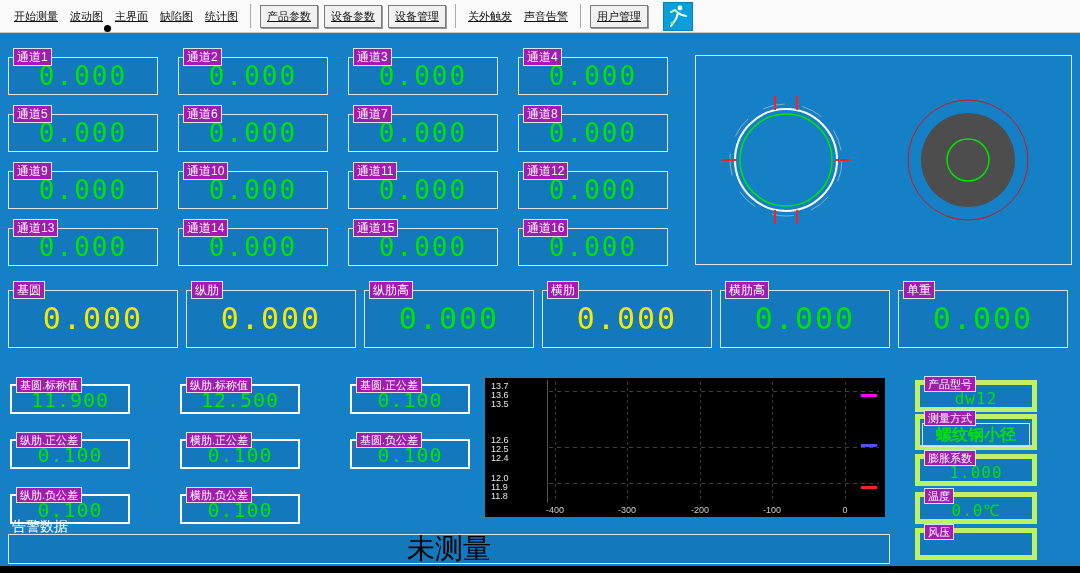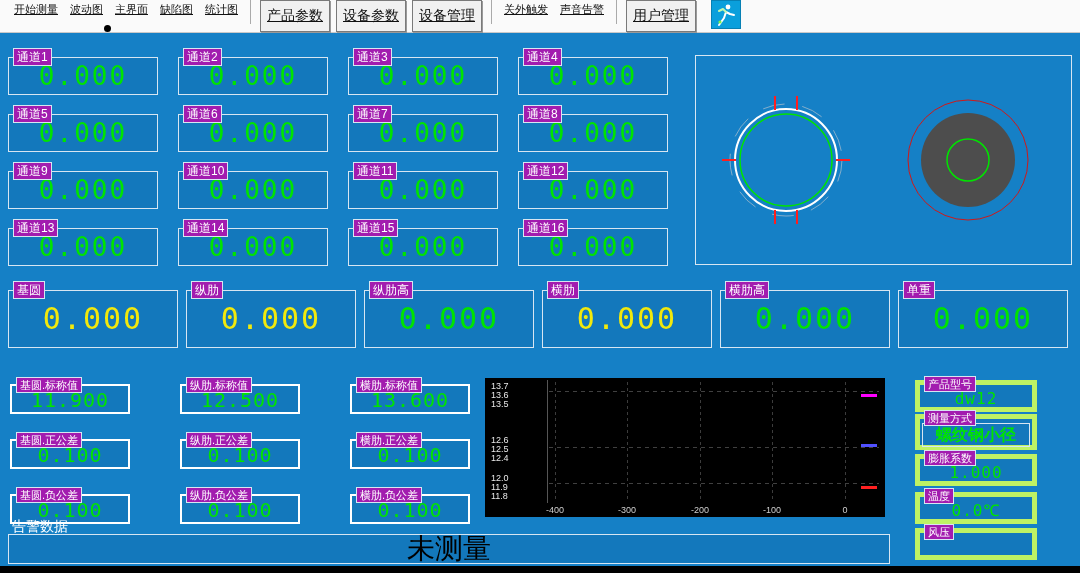--- a/index.html
+++ b/index.html
@@ -13,7 +13,7 @@
   .toolbar {
     position:absolute; left:0; top:0; right:0; height:33px;
     background:#fafafa; border-bottom:1px solid #c9c9c9;
-    display:flex; padding-left:8px;
+    display:flex; align-items:center; padding-left:8px;
   }
   .tool-tab { font-size:11px; color:#111; padding:2px 6px; text-decoration:underline; white-space:nowrap; cursor:default; }
   .sep { width:1px; height:24px; background:#aaa; margin:0 6px; }

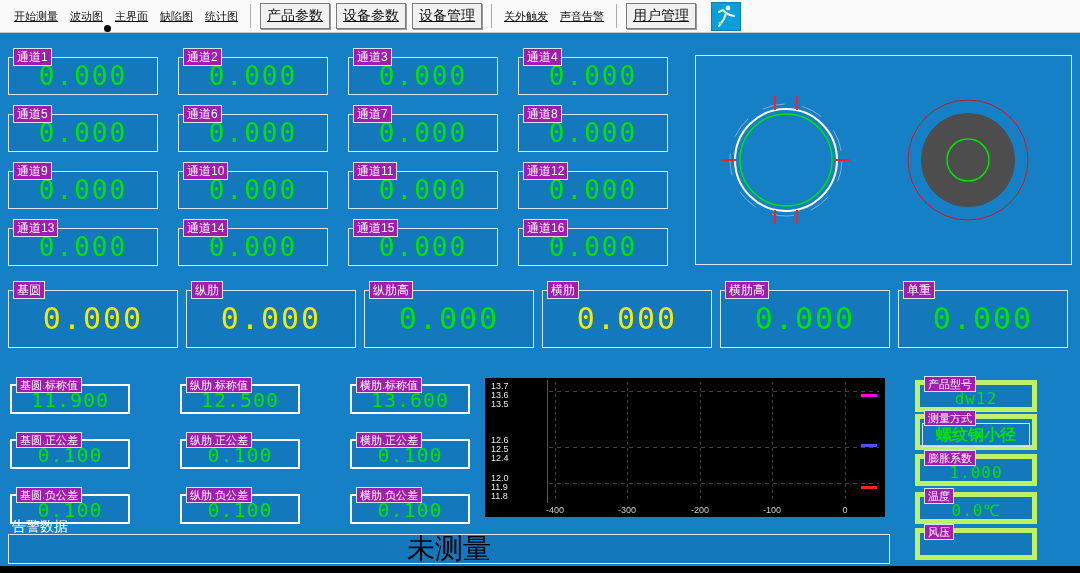--- a/index.html
+++ b/index.html
@@ -18,7 +18,7 @@
   .tool-tab { font-size:11px; color:#111; padding:2px 6px; text-decoration:underline; white-space:nowrap; cursor:default; }
   .sep { width:1px; height:24px; background:#aaa; margin:0 6px; }
   .tool-btn {
-    font-size:14px; color:#111; background:#f1f1f1; border:1px solid #7a7a7a;
+    font-size:11px; color:#111; background:#f1f1f1; border:1px solid #7a7a7a;
     box-shadow:1px 1px 0 #9a9a9a; padding:3px 6px; margin:0 3px;
     text-decoration:underline; white-space:nowrap; cursor:default;
   }

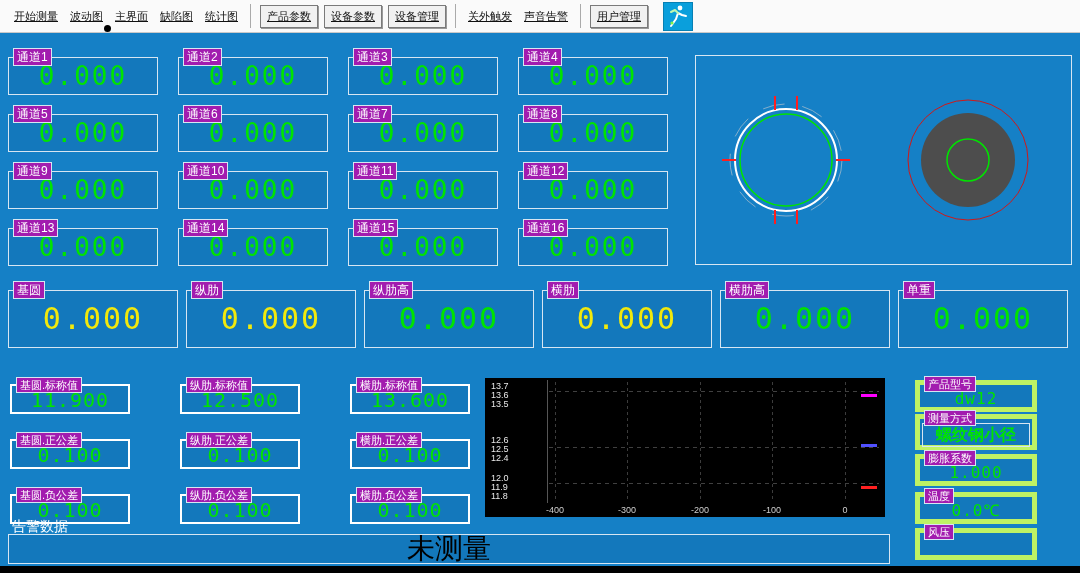--- a/index.html
+++ b/index.html
@@ -255,10 +255,6 @@
       <div class="val">12.500</div>
     </div>
     <div class="param">
-      <span class="tag small">横肋.标称值</span>
-      <div class="val">13.600</div>
-    </div>
-    <div class="param">
       <span class="tag small">基圆.正公差</span>
       <div class="val">0.100</div>
     </div>

